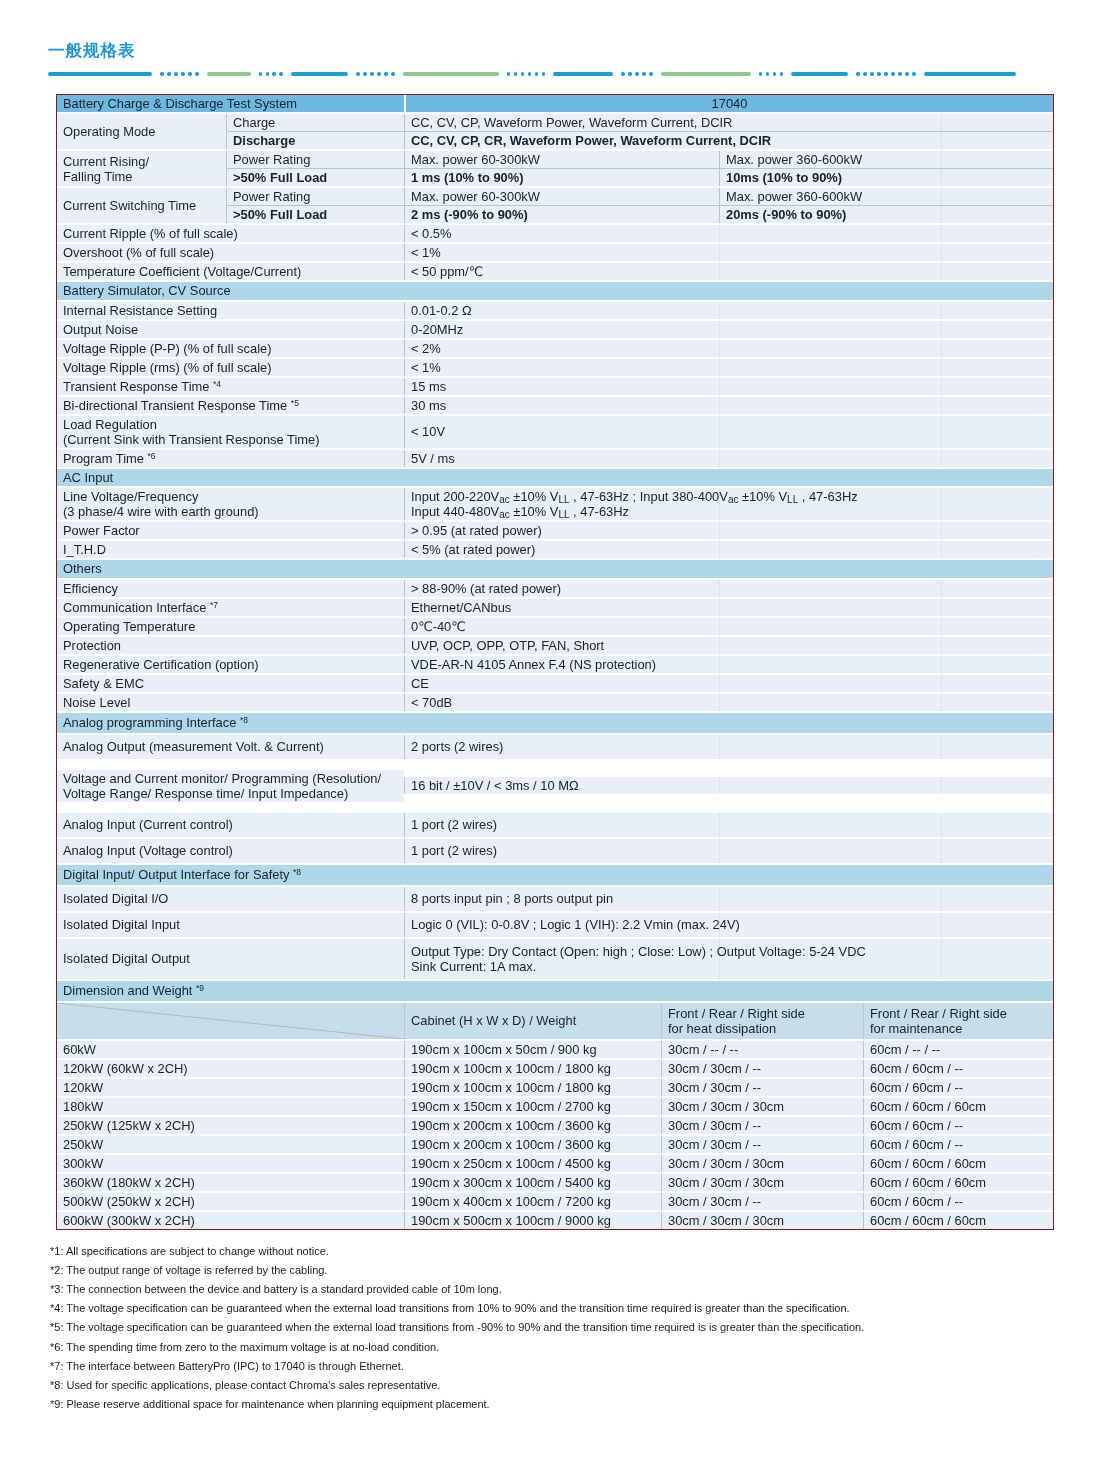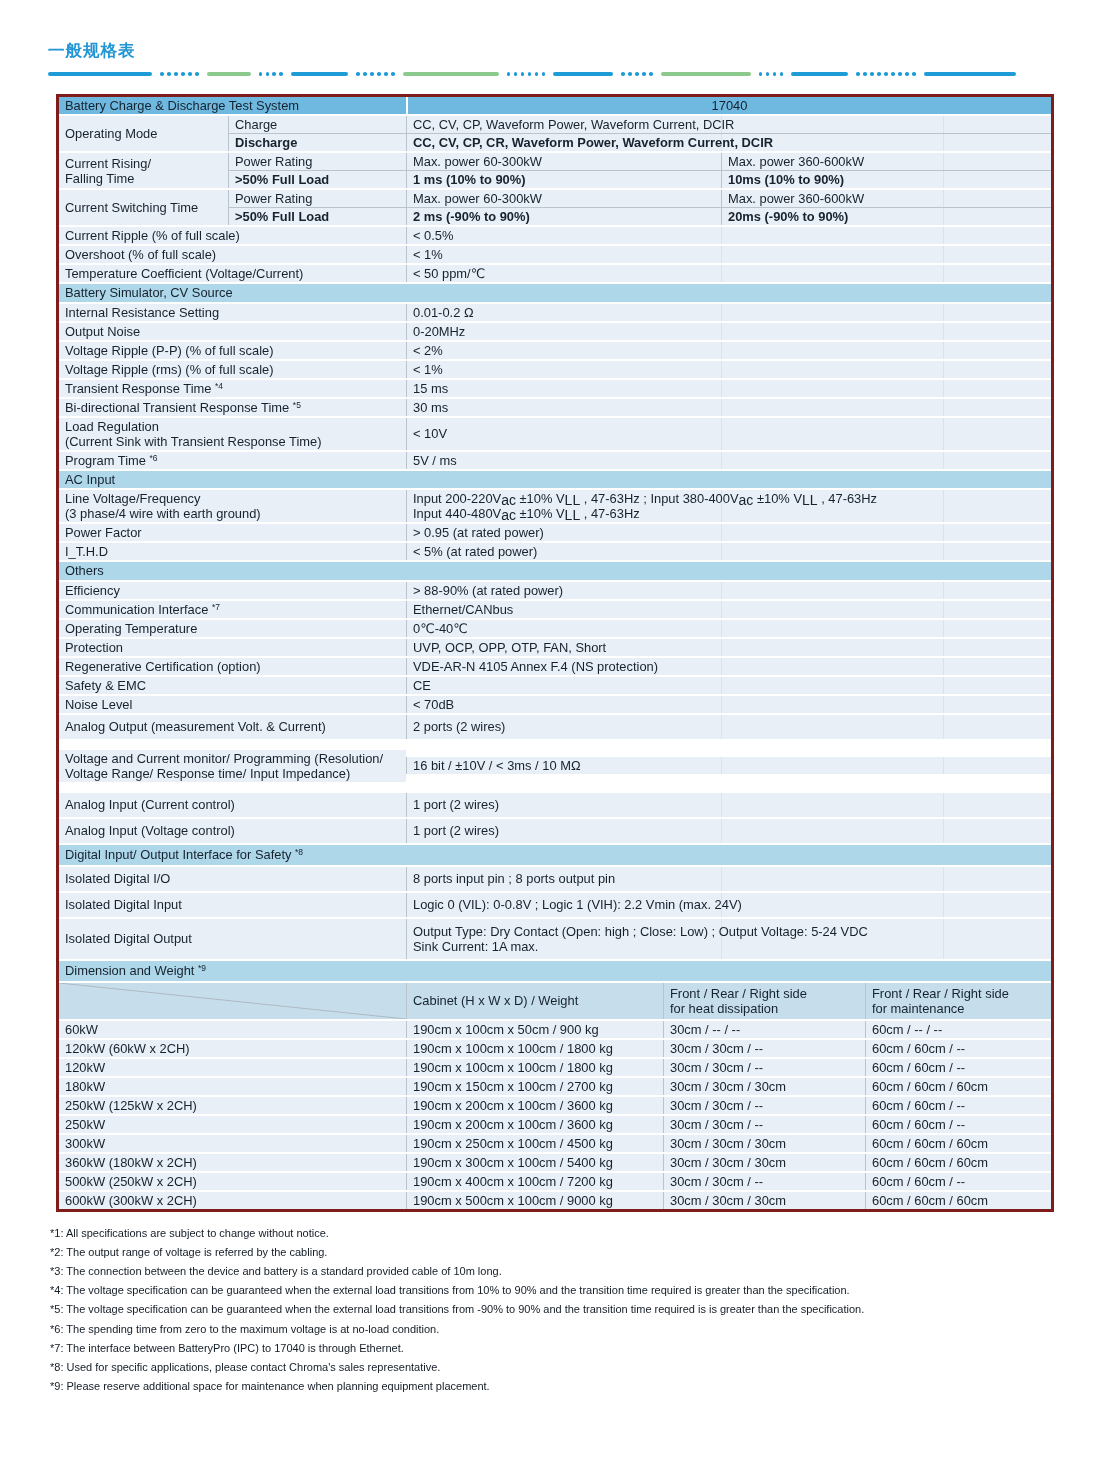--- a/index.html
+++ b/index.html
@@ -27,7 +27,7 @@
   
   .tbl{
     width:998px; margin-left:8px; margin-top:0;
-    border:3px solid #7f1d1d; background:#fff;
+    border:1px solid #7f1d1d; background:#fff;
     display:flex; flex-direction:column; gap:2px;
     font-size:12.9px;
   }

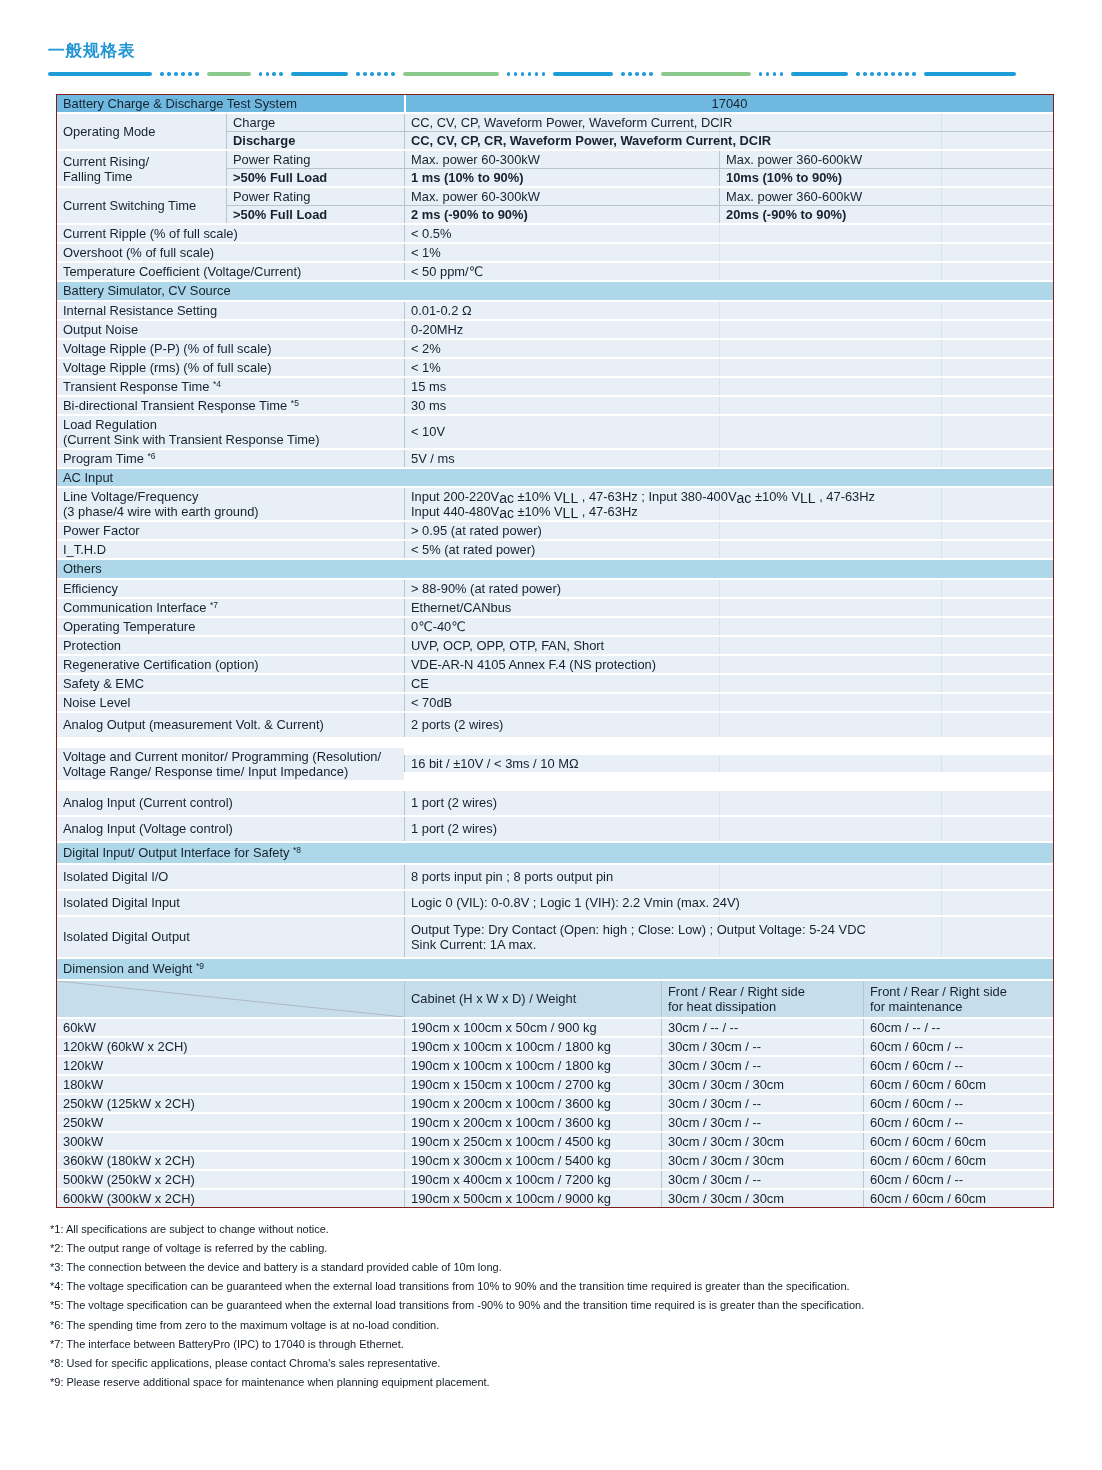--- a/index.html
+++ b/index.html
@@ -39,7 +39,7 @@
   .cell + .cell, .subcol{border-left:1px solid var(--grid);}
   .tx{white-space:pre-line; line-height:15px; position:relative; z-index:2;}
   sup{font-size:8.5px; line-height:0; vertical-align:4px;}
-  sub{font-size:14px; line-height:0; vertical-align:-2px;}
+  sub{font-size:10px; line-height:0; vertical-align:-2px;}
   .w-label{width:347px;}
   .w-c1{width:169px;}
   .w-c2{width:178px;}

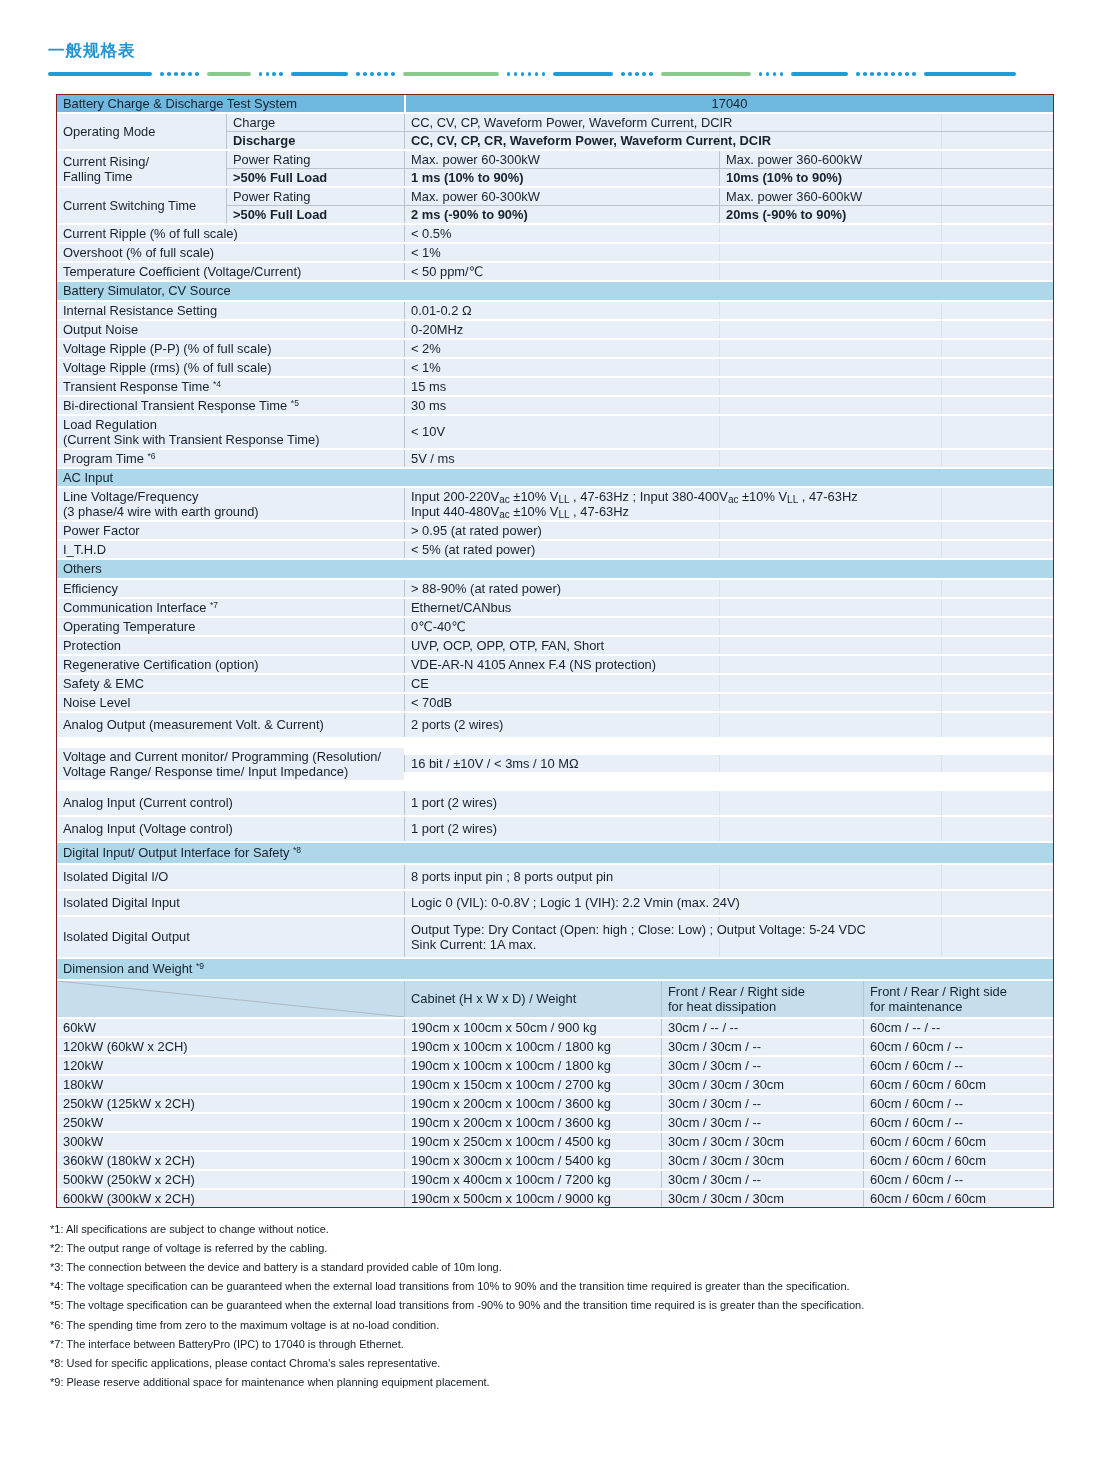--- a/index.html
+++ b/index.html
@@ -418,6 +418,11 @@
           <span class="tx">&lt; 70dB</span>
         </div>
       </div>
+      <div class="trow section" style="min-height: 20px;">
+        <div class="cell fx">
+          <span class="tx">Analog programming Interface <sup>*8</sup></span>
+        </div>
+      </div>
       <div class="trow " style="min-height: 24px;">
         <div class="cell w-label">
           <span class="tx">Analog Output (measurement Volt. &amp; Current)</span>

